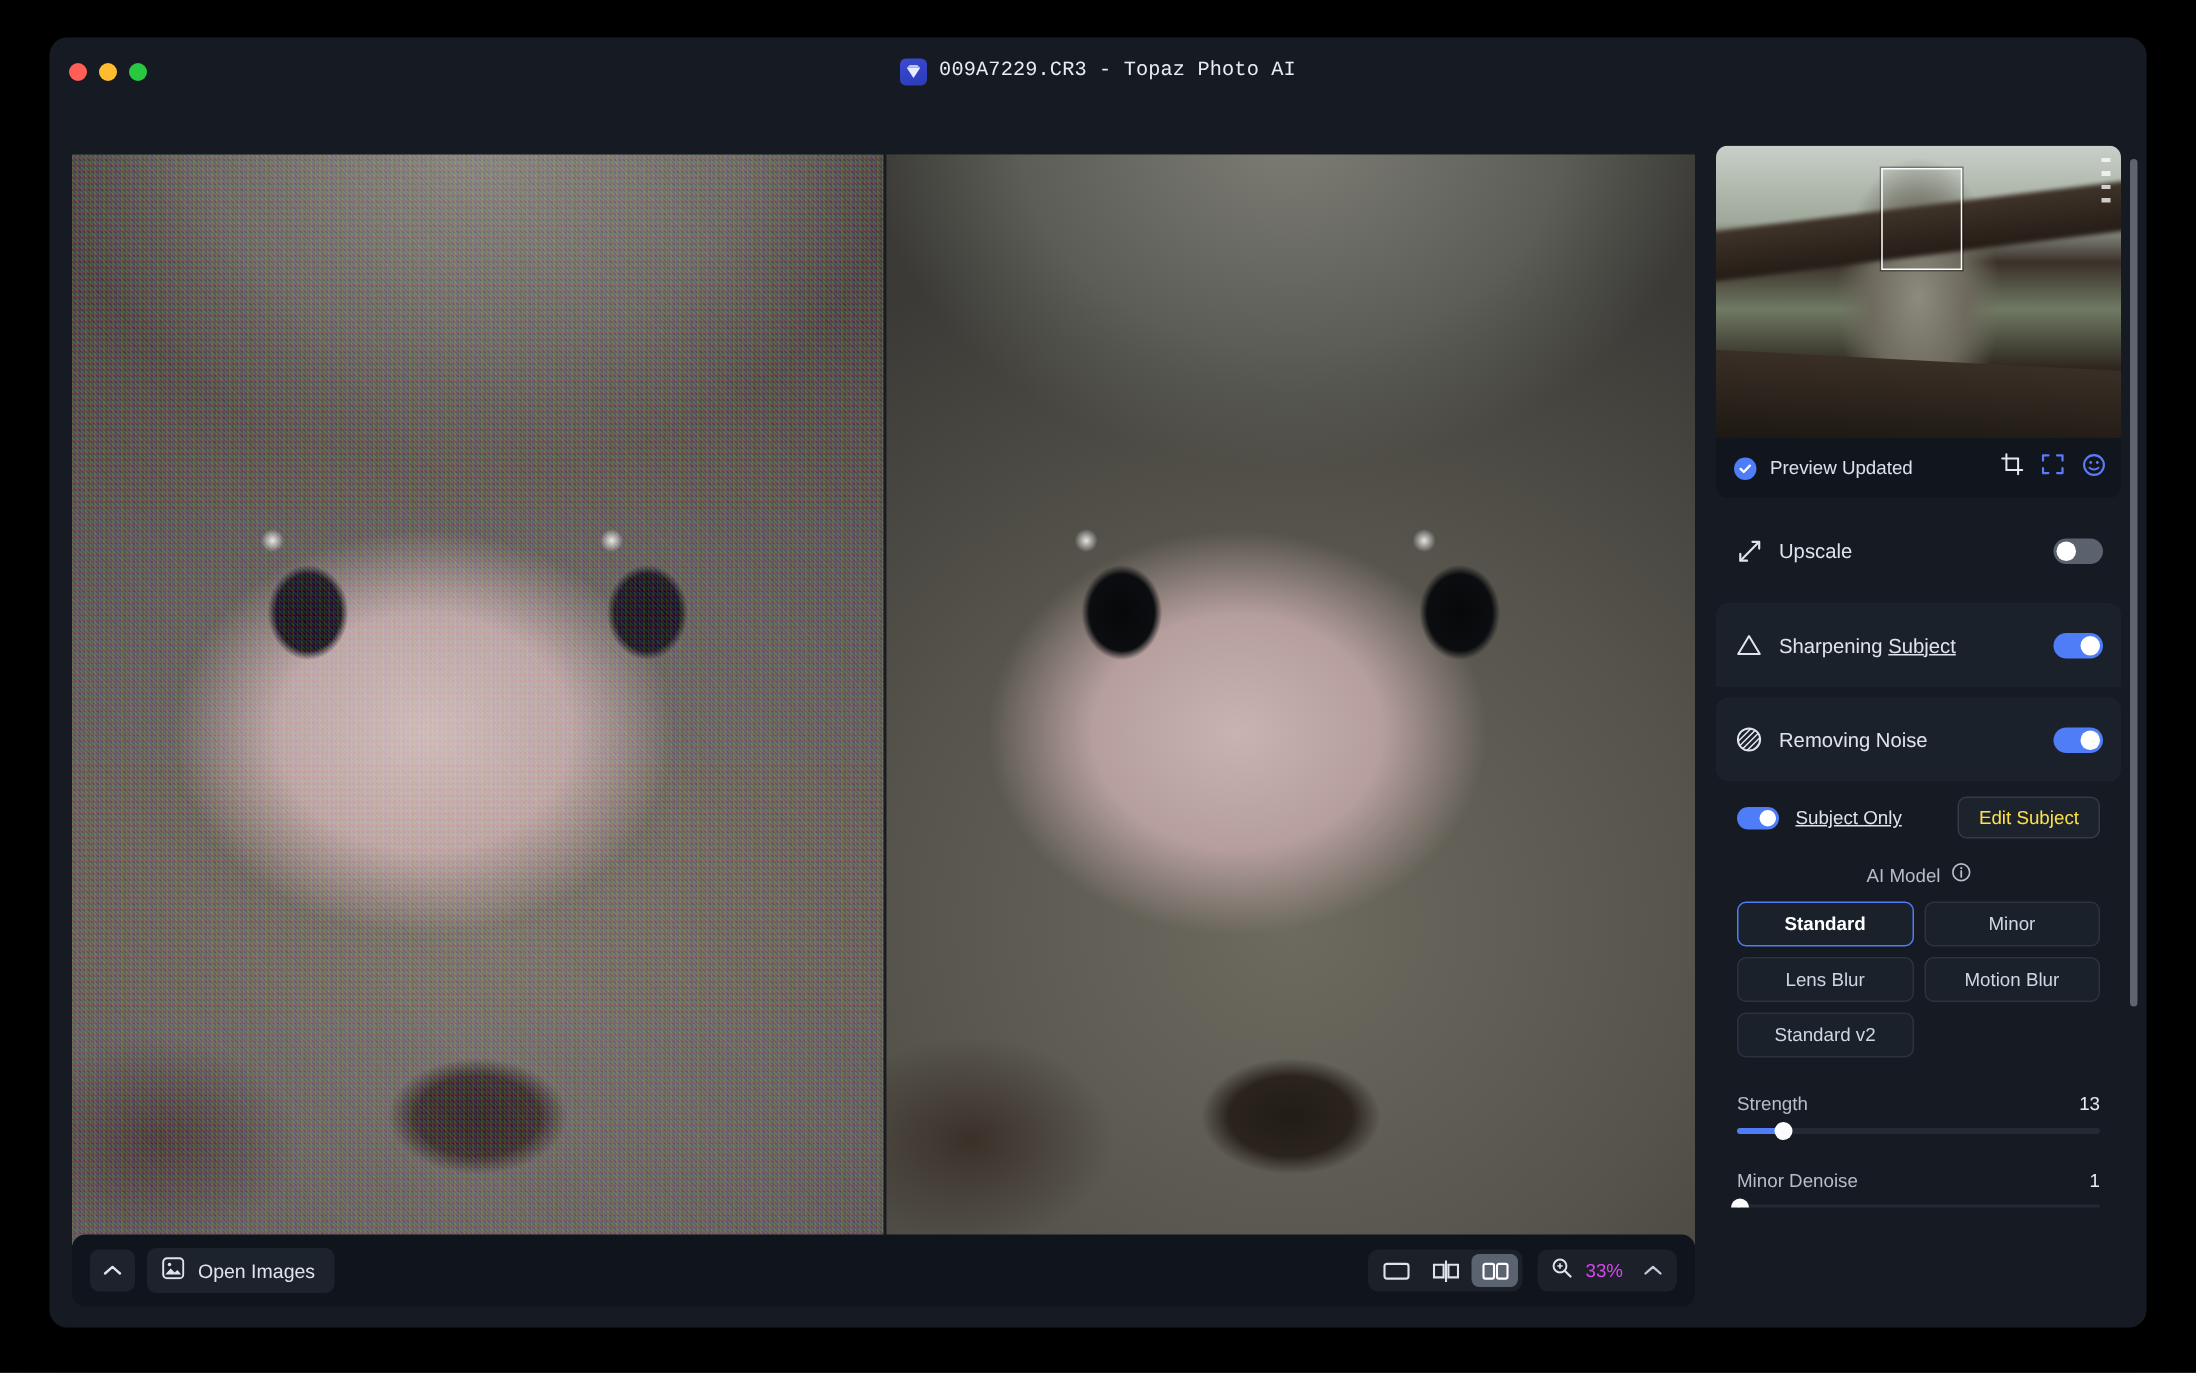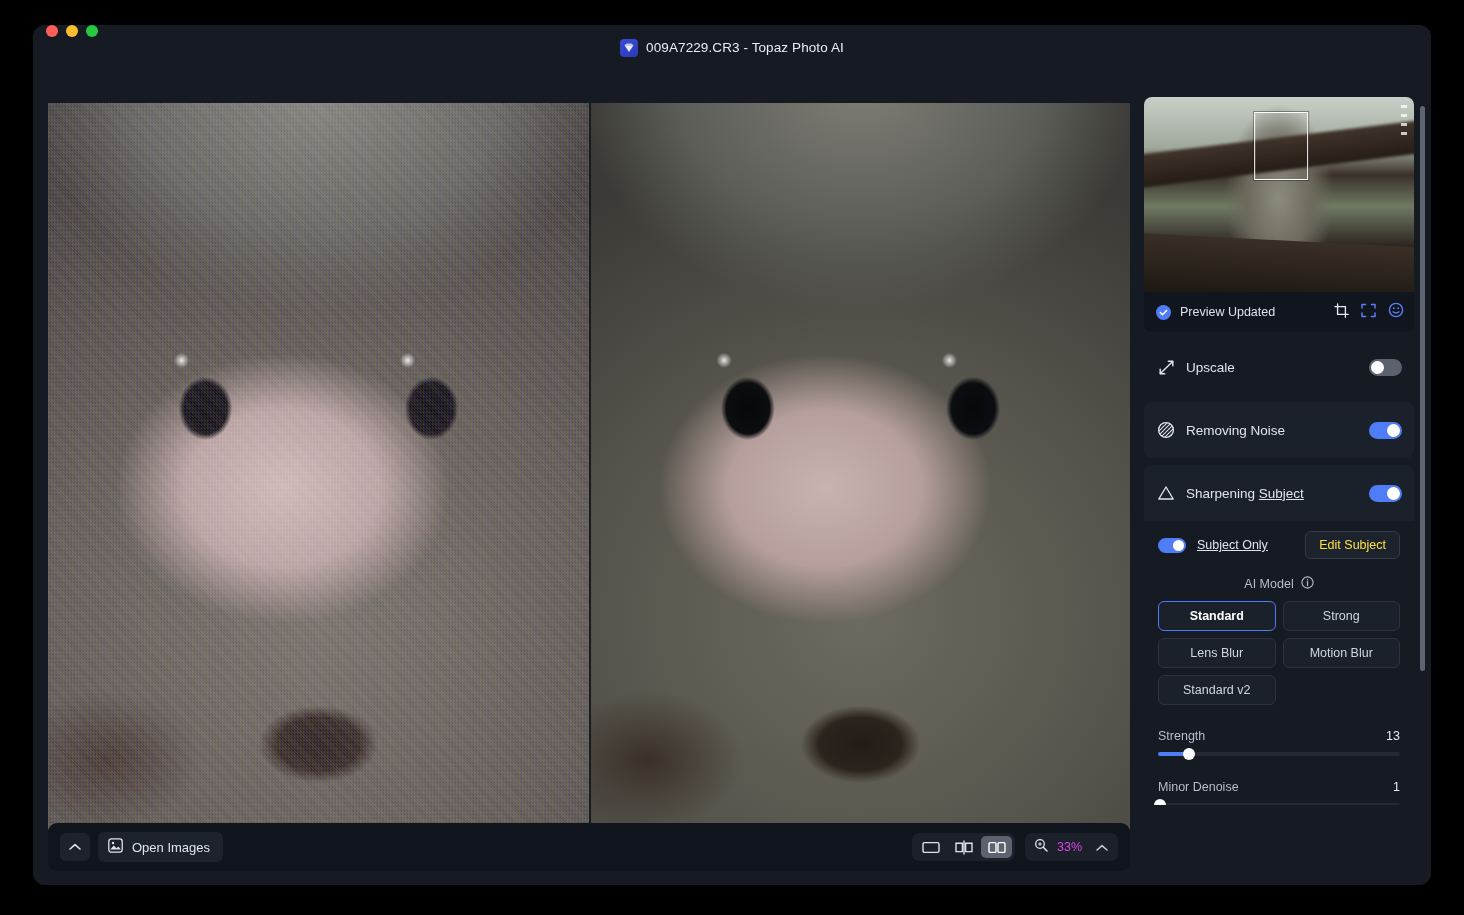--- a/index.html
+++ b/index.html
@@ -26,7 +26,7 @@
     position: relative;
     height: 45px;
     background: #151a23;
-    display: flex; align-items: flex-start;
+    display: flex; align-items: center; font-family: Liberation Mono, monospace;
   }
   .traffic-lights { display: flex; gap: 8px; padding-left: 13px; }
   .tl { width: 12px; height: 12px; border-radius: 50%; }

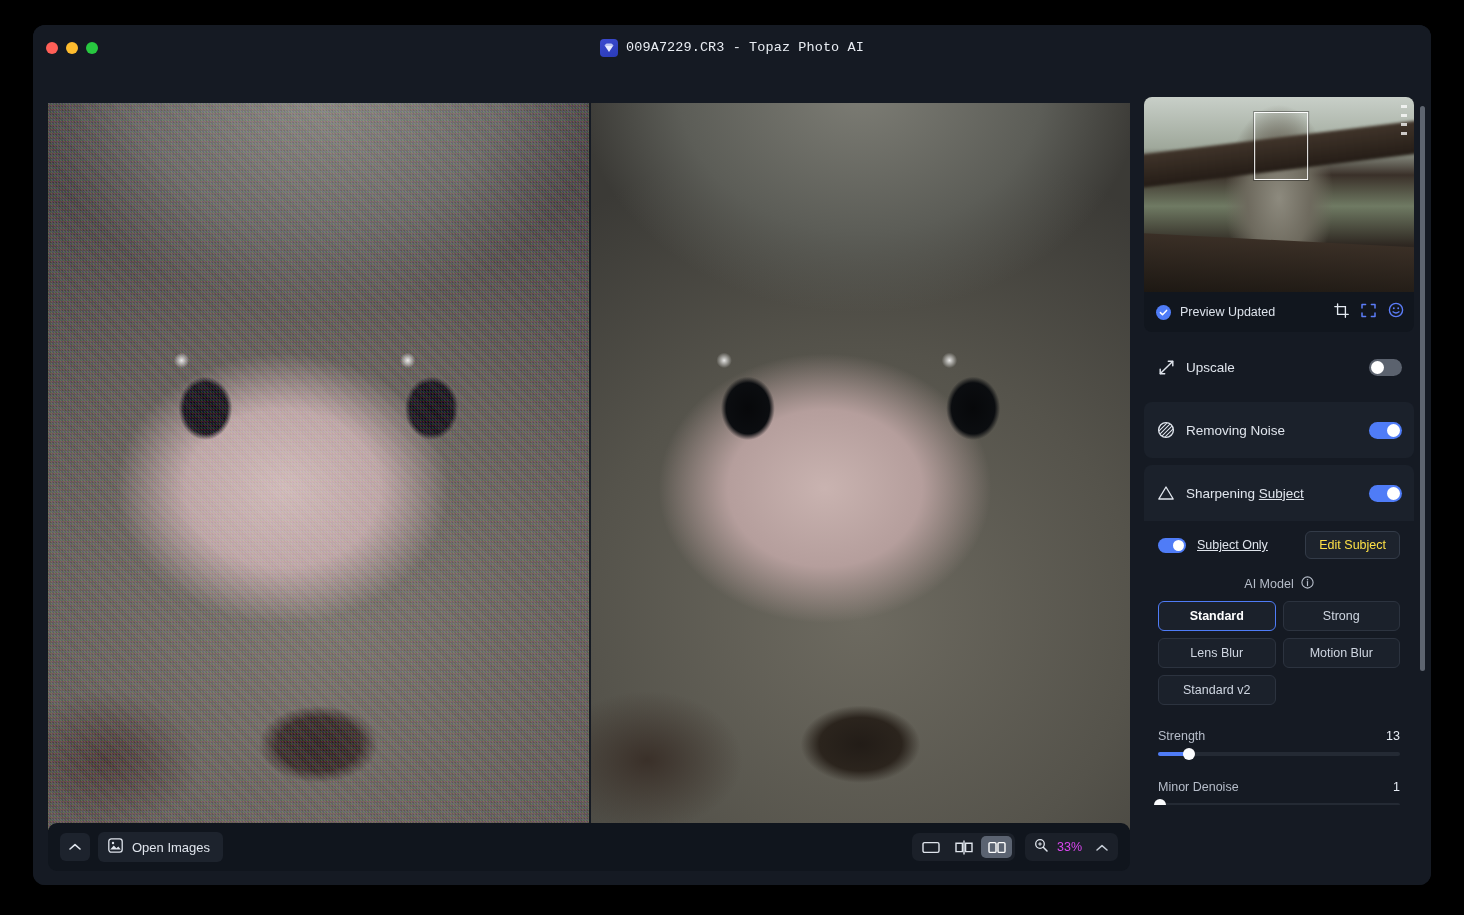--- a/index.html
+++ b/index.html
@@ -484,6 +484,21 @@
               </span>
           </div>
 
+          <div class="setting-row active-card">
+            <span class="icon-box">
+              <svg width="18" height="16" viewBox="0 0 18 16">
+                <path d="M9 2 L16.2 14 H1.8 Z" stroke="#dfe4ec" stroke-width="1.35" fill="none" stroke-linejoin="round"></path>
+              </svg>
+            </span>
+            <span class="setting-label">
+              <span>Sharpening</span>
+              <span class="sub">Subject</span>
+            </span>
+            <span class="toggle on">
+                <span class="knob"></span>
+              </span>
+          </div>
+
           <div class="setting-row enabled">
             <span class="icon-box">
               <svg width="18" height="18" viewBox="0 0 18 18">
@@ -504,21 +519,6 @@
               </span>
           </div>
 
-          <div class="setting-row active-card">
-            <span class="icon-box">
-              <svg width="18" height="16" viewBox="0 0 18 16">
-                <path d="M9 2 L16.2 14 H1.8 Z" stroke="#dfe4ec" stroke-width="1.35" fill="none" stroke-linejoin="round"></path>
-              </svg>
-            </span>
-            <span class="setting-label">
-              <span>Sharpening</span>
-              <span class="sub">Subject</span>
-            </span>
-            <span class="toggle on">
-                <span class="knob"></span>
-              </span>
-          </div>
-
           <div id="sharpen-body">
             <div id="subject-row">
               <span class="toggle on small" style="margin-left:0">

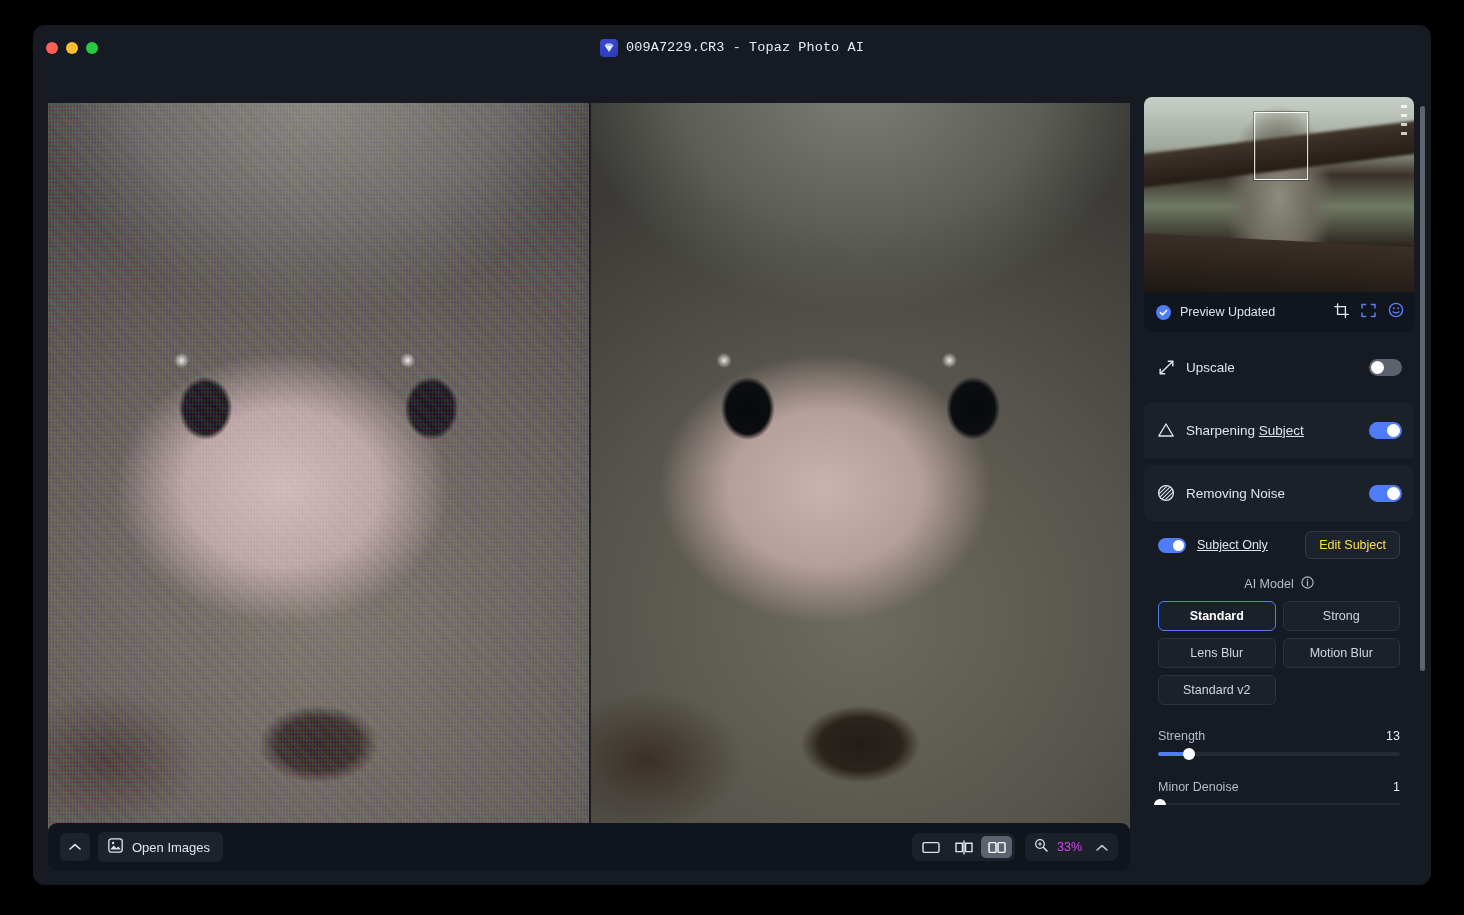--- a/index.html
+++ b/index.html
@@ -541,7 +541,7 @@
 
             <div id="model-grid">
               <div class="model-btn selected">Standard</div>
-              <div class="model-btn">Strong</div>
+              <div class="model-btn">Minor</div>
               <div class="model-btn">Lens Blur</div>
               <div class="model-btn">Motion Blur</div>
               <div class="model-btn">Standard v2</div>

